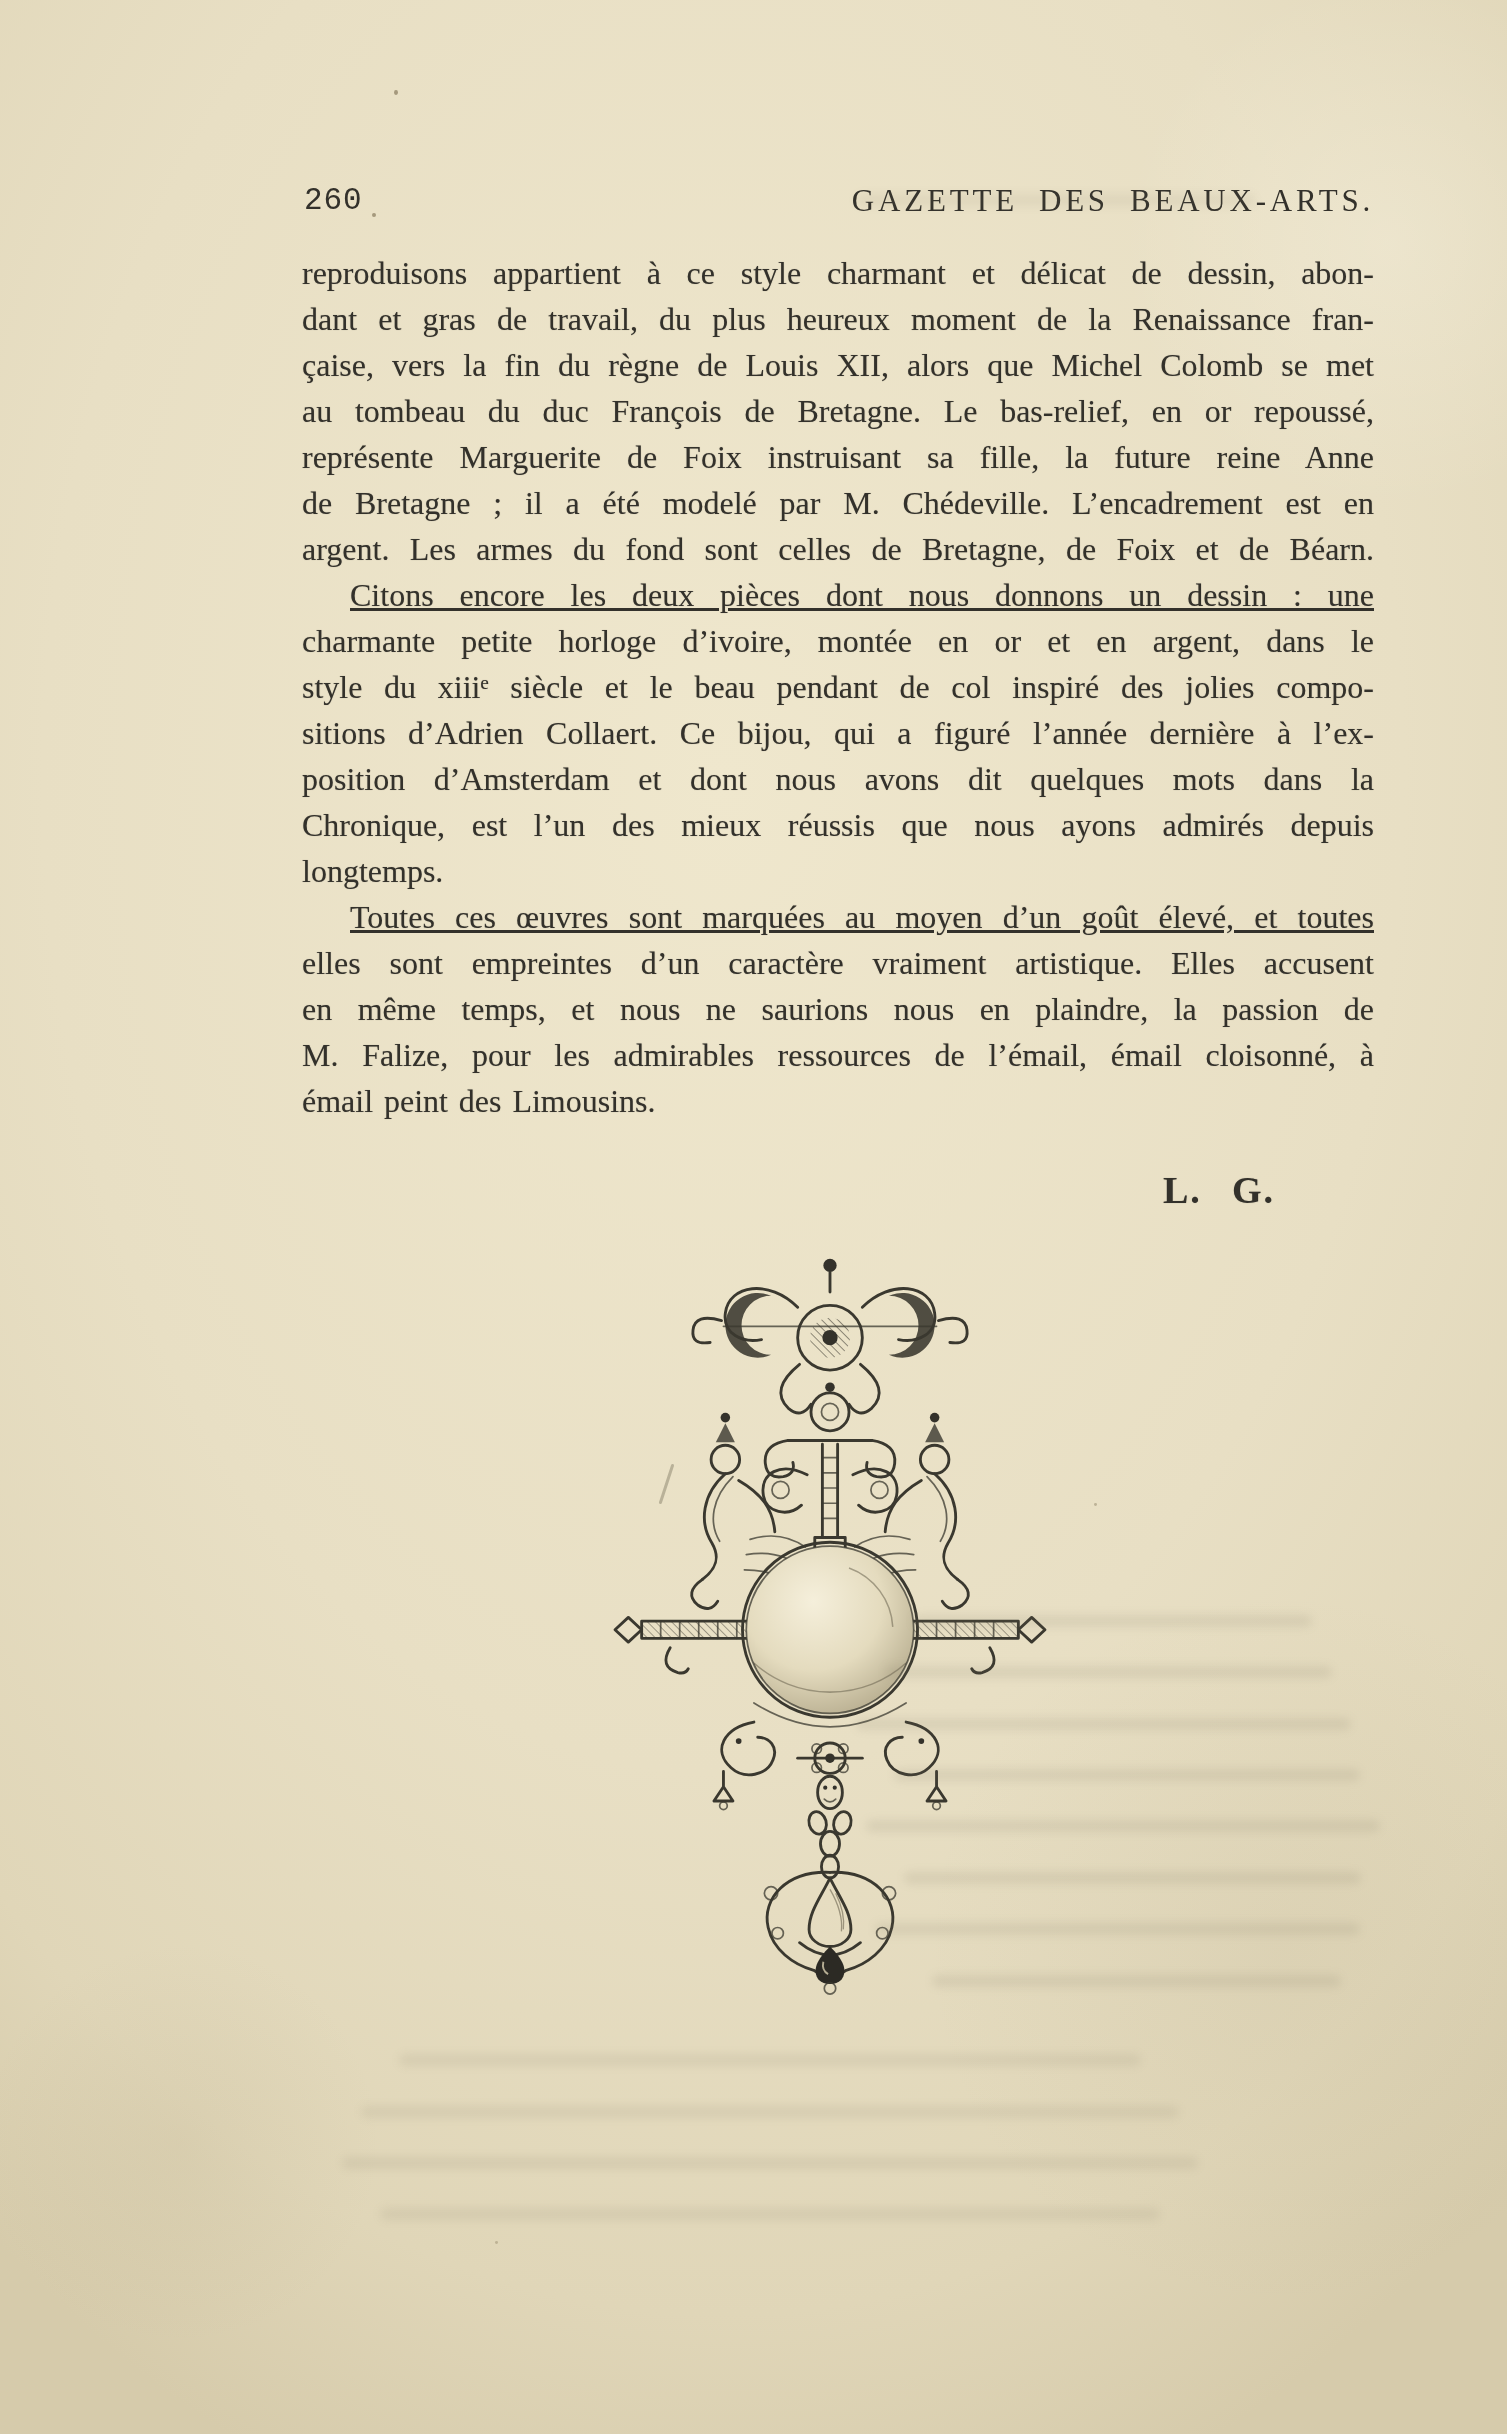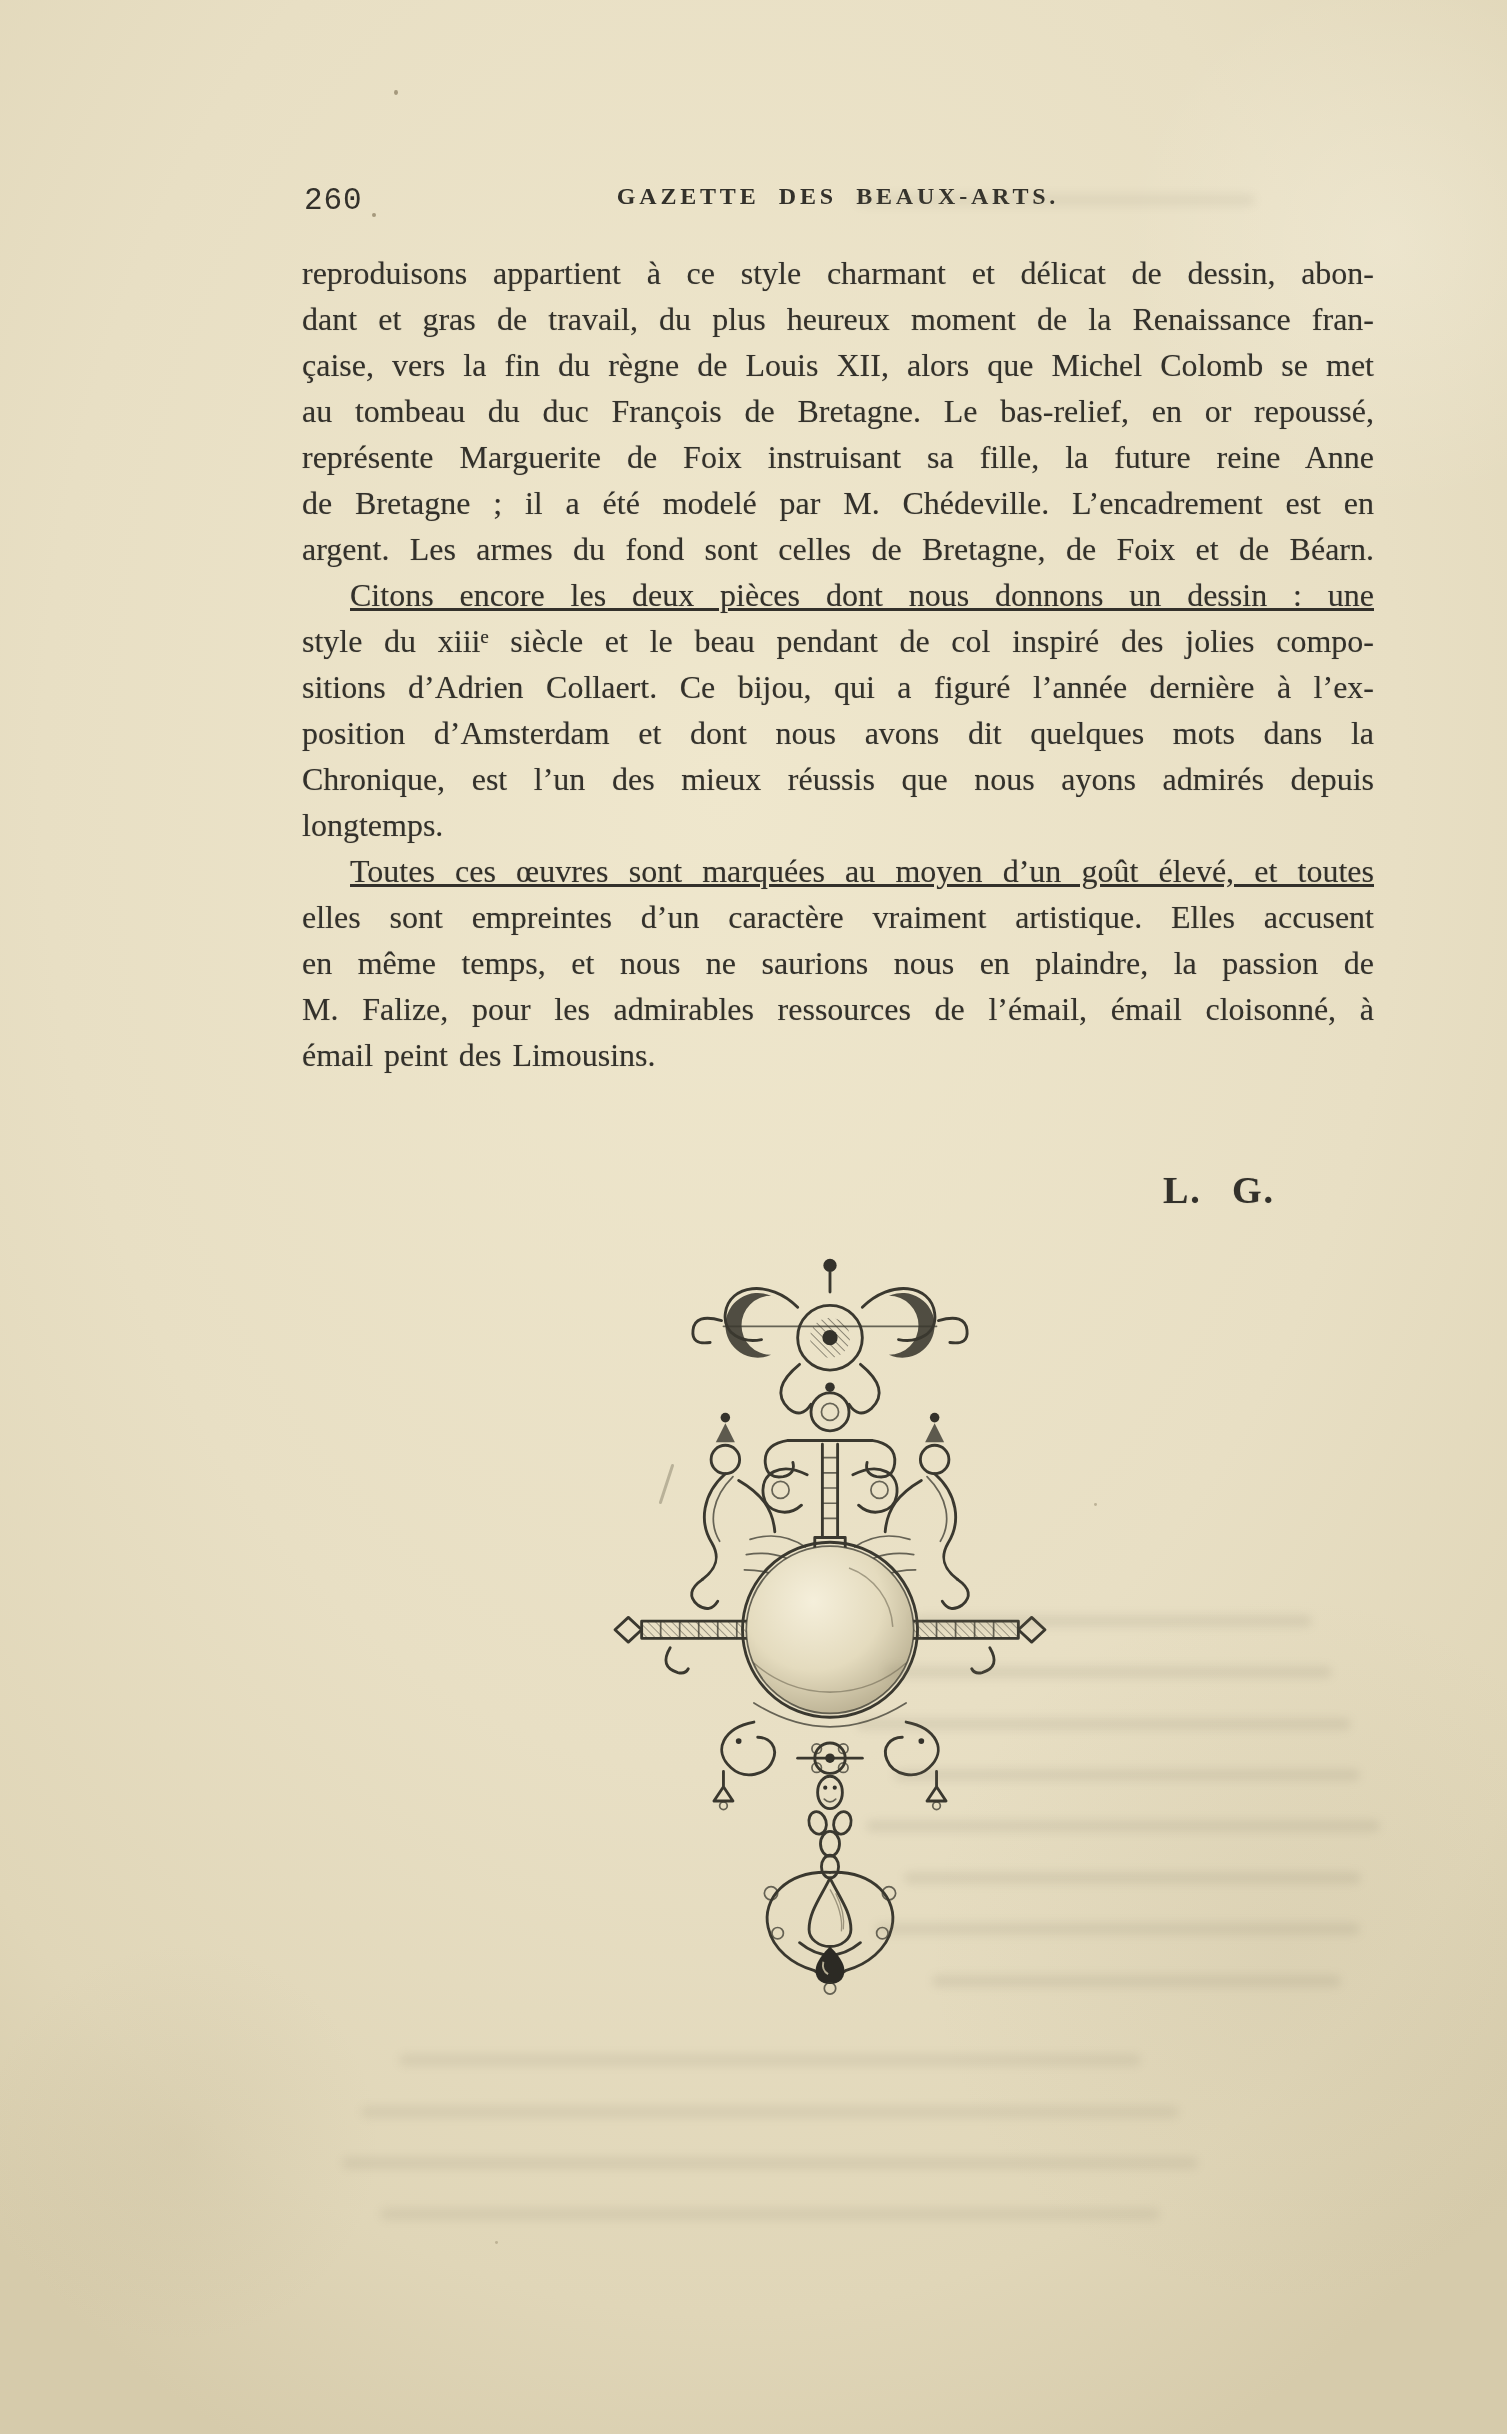--- a/index.html
+++ b/index.html
@@ -22,8 +22,8 @@
   .page-header{top:183px;height:49px;}
   .page-num{position:absolute;left:1.9px;top:0;font-size:31px;letter-spacing:1px;font-family:Liberation Mono, monospace;}
   .header-title{
-    position:absolute;left:0;right:0;top:0;text-align:center;
-    font-size:24px;letter-spacing:3.8px;word-spacing:9.5px;font-weight:bold;
+    position:absolute;left:0;right:0;top:0;text-align:right;
+    font-size:31px;letter-spacing:3.8px;word-spacing:9.5px;
   }
   .body-text{top:250px;font-size:32px;line-height:46px;word-spacing:2.9px;}
   .line{white-space:nowrap;text-align:justify;text-align-last:justify;height:46px;

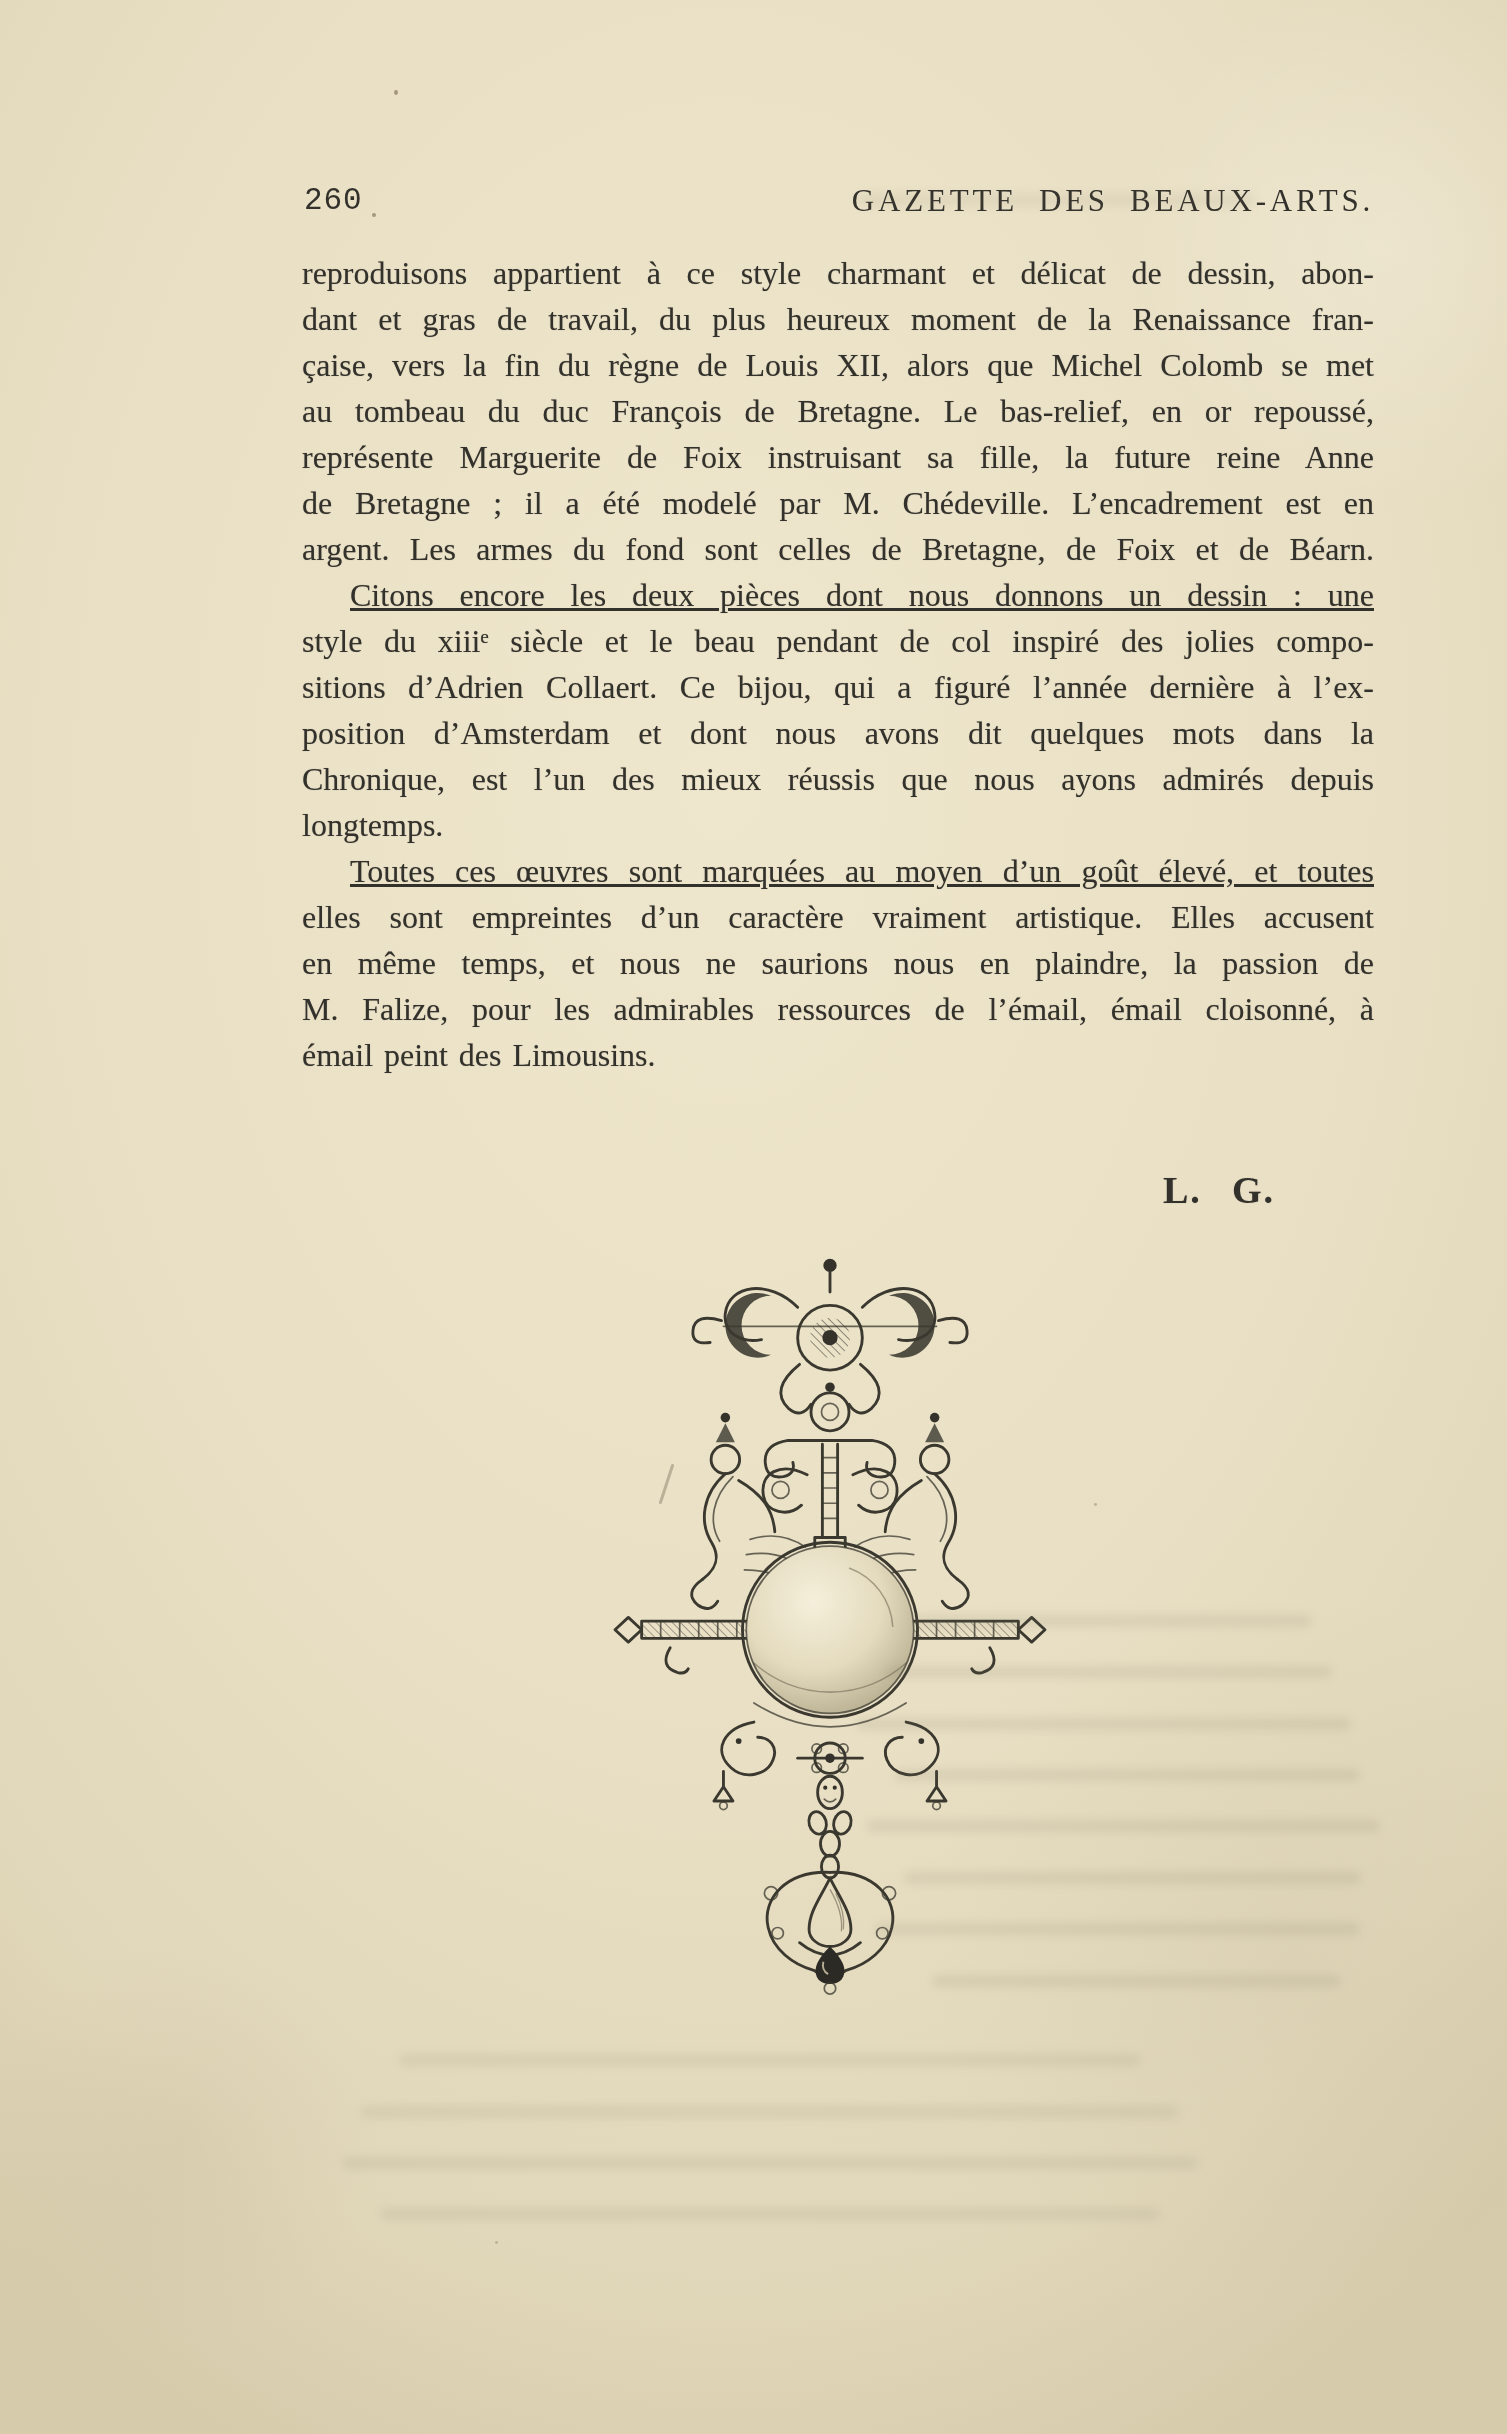--- a/index.html
+++ b/index.html
@@ -64,6 +64,7 @@
   <div class="line">argent. Les armes du fond sont celles de Bretagne, de Foix et de Béarn.</div>
 
   <div class="line indent">Citons encore les deux pièces dont nous donnons un dessin : une</div>
+  <div class="line">charmante petite horloge d’ivoire, montée en or et en argent, dans le</div>
   <div class="line">style du xiiiᵉ siècle et le beau pendant de col inspiré des jolies compo-</div>
   <div class="line">sitions d’Adrien Collaert. Ce bijou, qui a figuré l’année dernière à l’ex-</div>
   <div class="line">position d’Amsterdam et dont nous avons dit quelques mots dans la</div>

